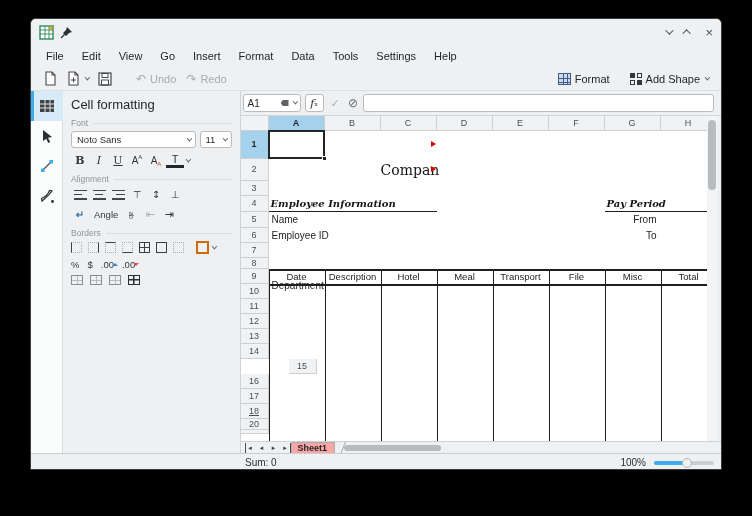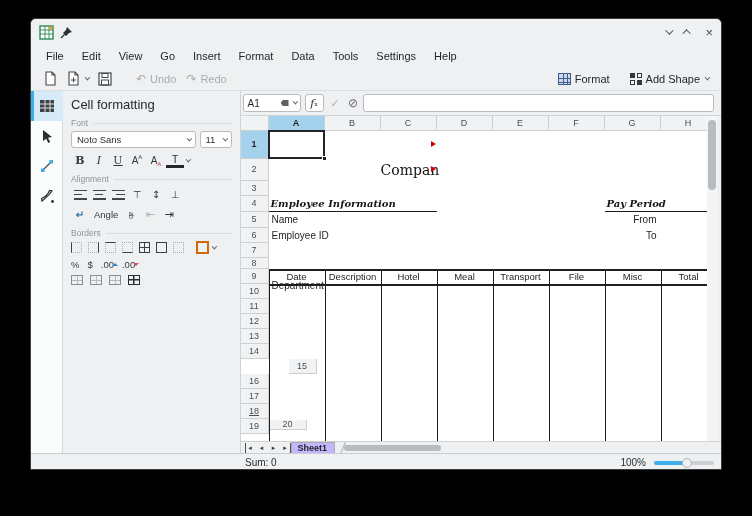--- a/index.html
+++ b/index.html
@@ -400,7 +400,7 @@
           <div class="rowh" style="left: 0px; top: 273px; width: 28px; height: 15px; line-height: 14px;">17</div>
           <div class="rowh" style="left: 0px; top: 288px; width: 28px; height: 15px; line-height: 14px; text-decoration: underline;">18</div>
           <div class="rowh" style="left: 0px; top: 303px; width: 28px; height: 15px; line-height: 14px;">19</div>
-          <div class="rowh" style="left: 0px; top: 304px; width: 37px; height: 10px; line-height: 9px; margin-left: 29px;">20</div>
+          <div class="rowh" style="left: 0px; top: 304px; width: 28px; height: 10px; line-height: 9px;">20</div>
           <div class="vline" style="left: 28px; top: 153px; width: 1.5px; height: 172px;"></div>
           <div class="vline" style="left: 84px; top: 153px; width: 1.5px; height: 172px;"></div>
           <div class="vline" style="left: 140px; top: 153px; width: 1.5px; height: 172px;"></div>

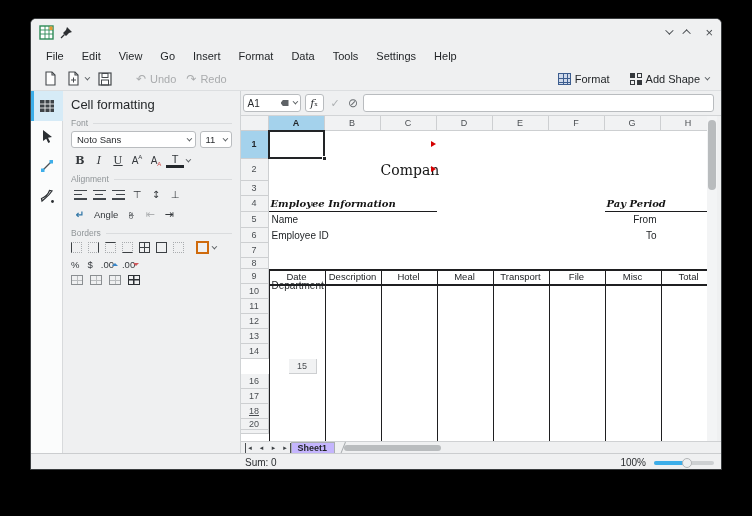--- a/index.html
+++ b/index.html
@@ -139,7 +139,7 @@
 
   .tabbar { position:absolute; left:0; top:350px; width:482px; height:12px; background:#eff0f1; border-top:1px solid #cfd1d3; }
   .navbtn { position:absolute; top:1px; width:10px; height:10px; font-size:7px; color:#3c4044; text-align:center; line-height:10px; }
-  .sheettab { position:absolute; left:50px; top:0; height:12px; background:#c4b5fd; border:1px solid #a9adb0; border-bottom:none;
+  .sheettab { position:absolute; left:50px; top:0; height:12px; background:#fca5a5; border:1px solid #a9adb0; border-bottom:none;
       padding:0 7px 0 6px; font-weight:bold; font-size:9px; line-height:11px; color:#1e2124; }
   .tabslant { position:absolute; left:104px; top:0; width:1px; height:12px; background:#a9adb0; transform:rotate(22deg); transform-origin:top; }
   .hthumb { position:absolute; left:103px; top:3px; width:97px; height:6px; border-radius:3px; background:#b9bcbe; }

